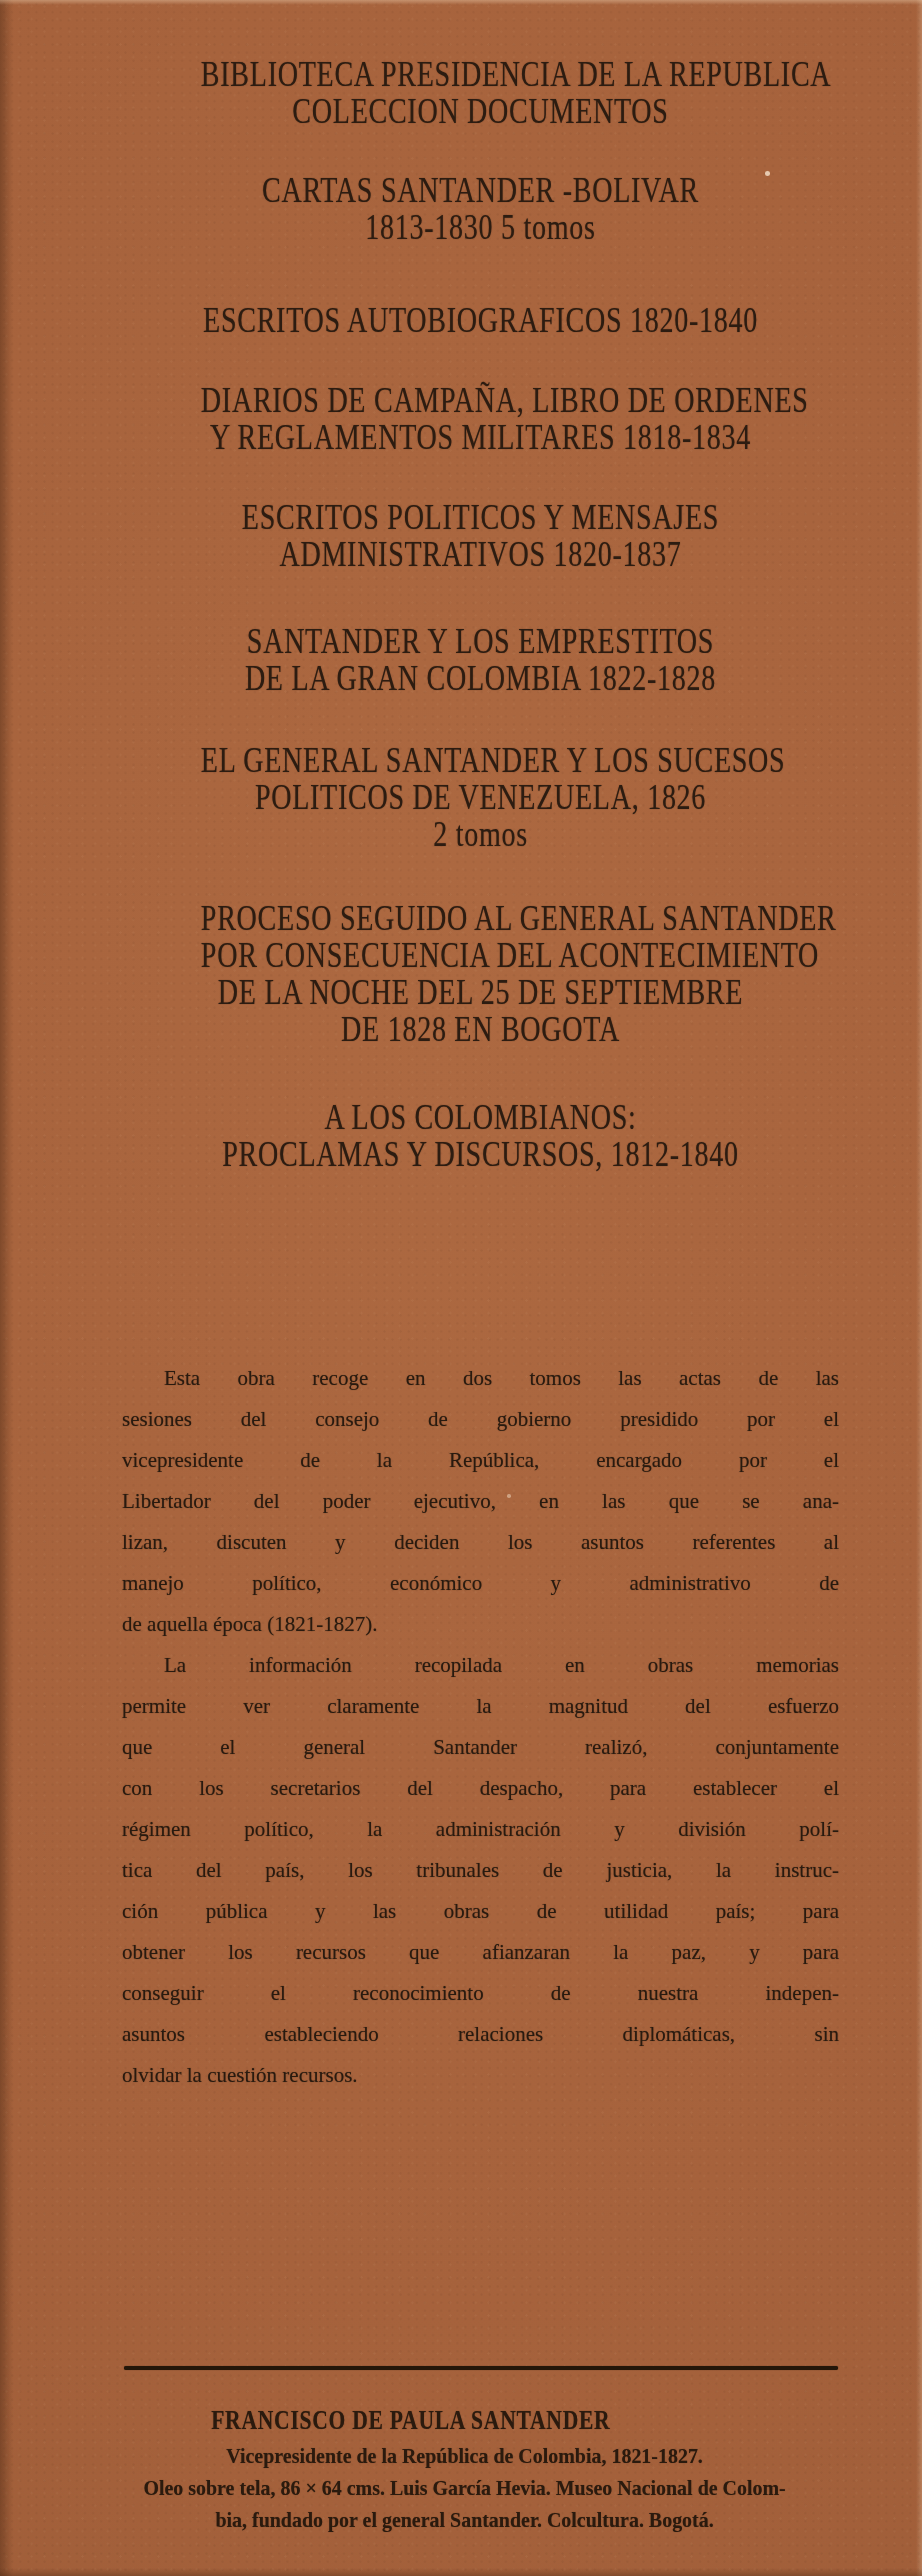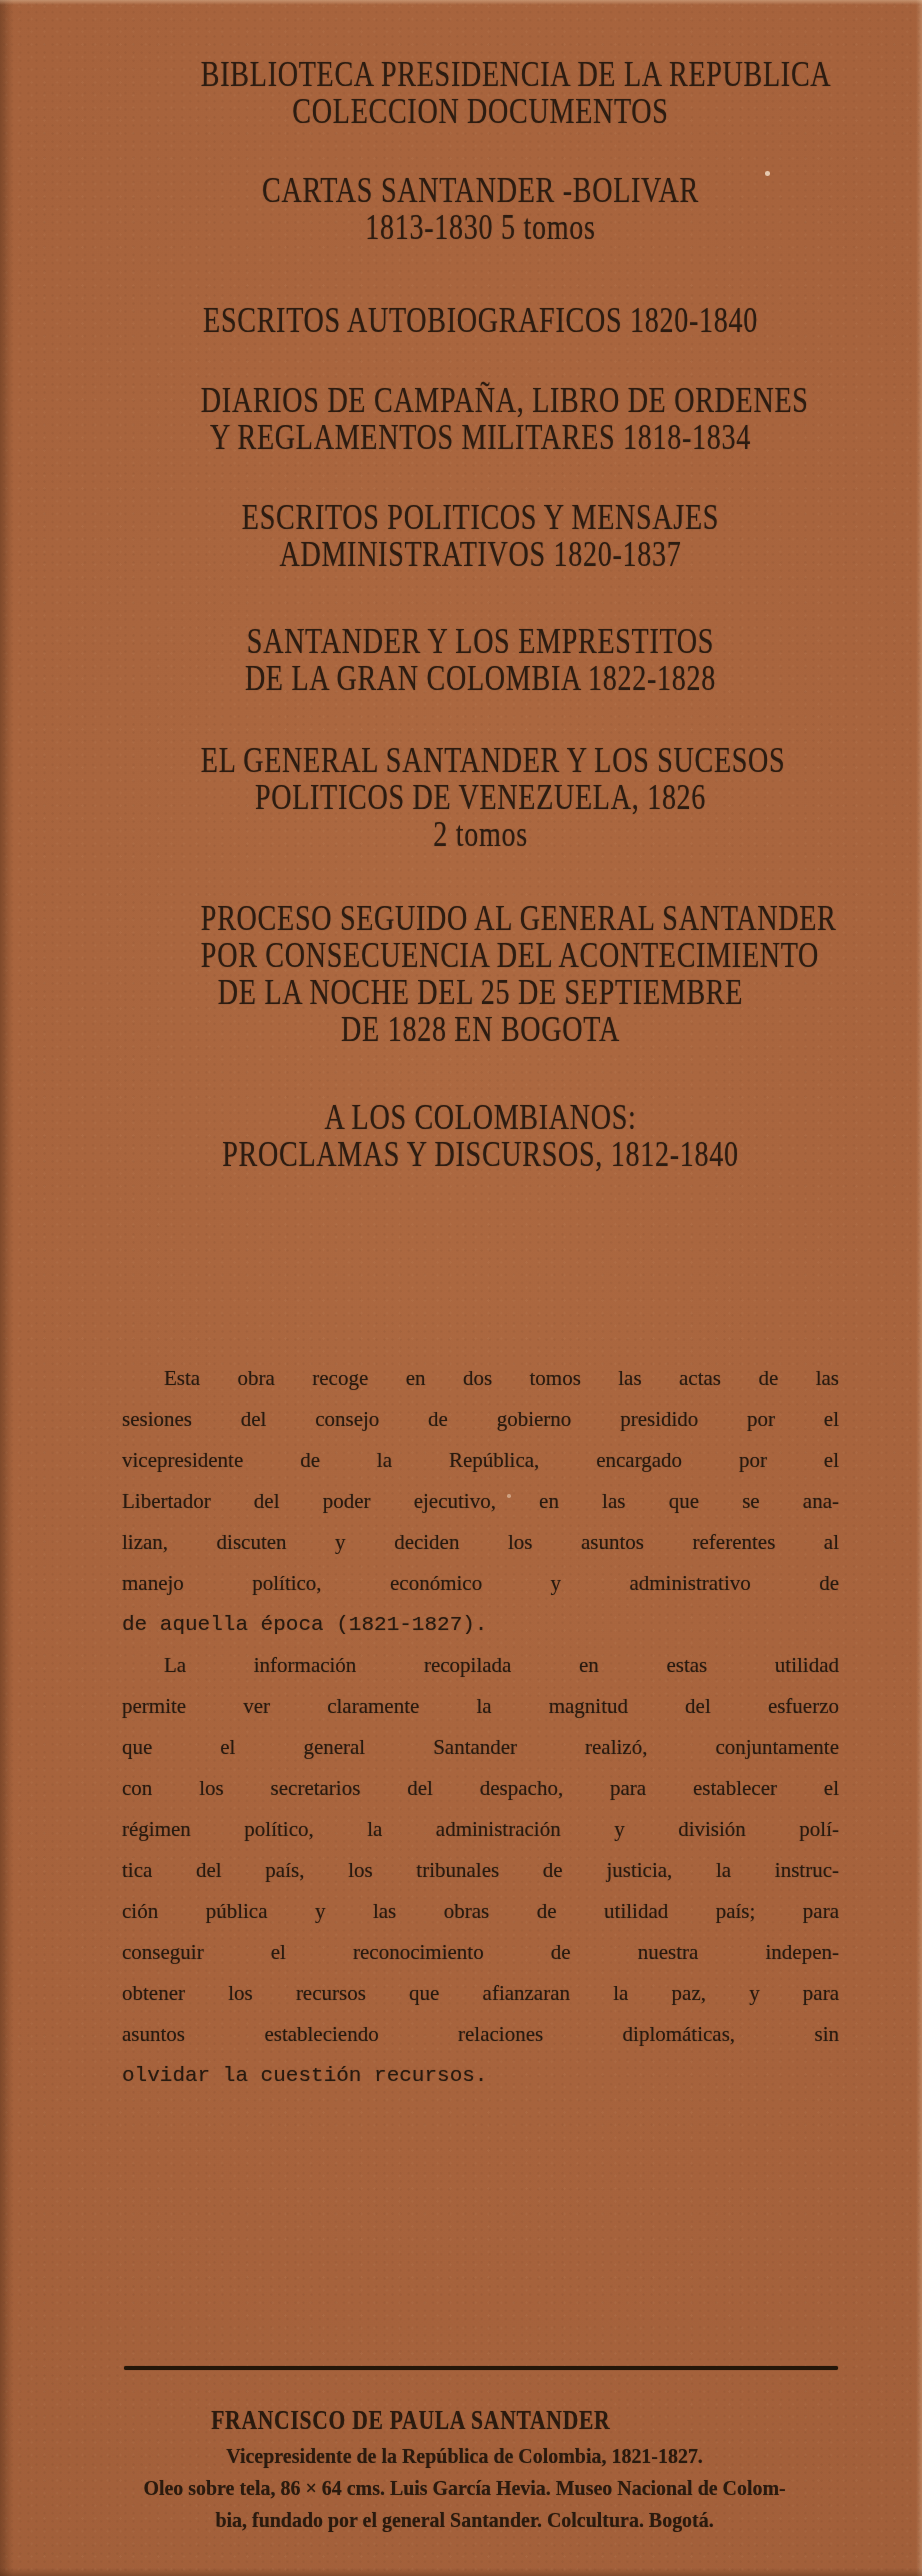--- a/index.html
+++ b/index.html
@@ -40,7 +40,7 @@
   }
   .body-line{text-align:justify;text-align-last:justify;white-space:normal;}
   .body-line.indent{text-indent:42px;}
-  .body-line.para-end{text-align-last:left;font-family:Liberation Mono, monospace;}
+  .body-line.para-end{text-align-last:left;}
   .rule{
     position:absolute;left:1.8px;top:2366px;width:714px;height:3.6px;
     background:#241609;border-radius:1.8px;box-shadow:0 0 0.9px rgba(36,22,9,0.8);

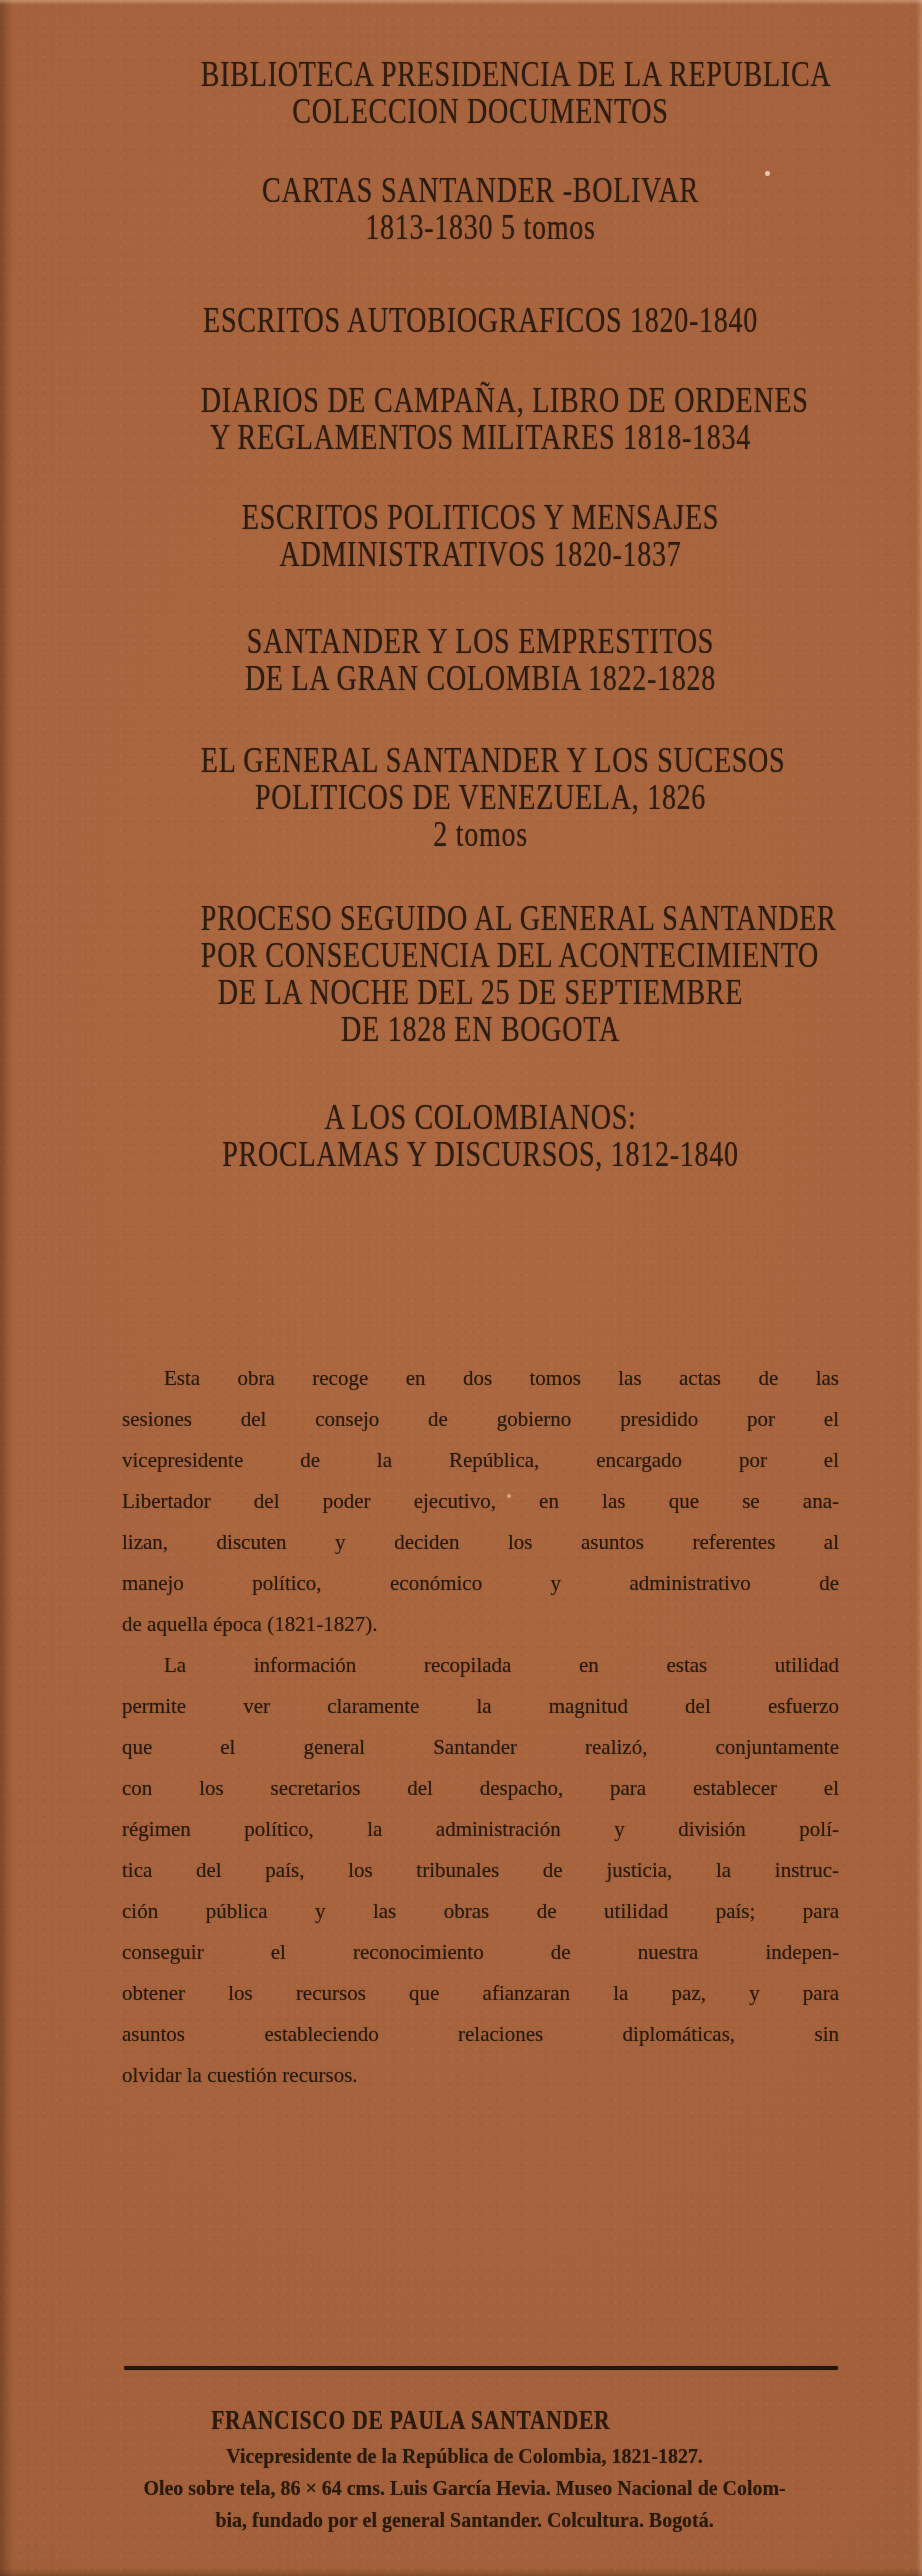--- a/index.html
+++ b/index.html
@@ -117,7 +117,7 @@
         <div class="body-line">lizan, discuten y deciden los asuntos referentes al</div>
         <div class="body-line">manejo político, económico y administrativo de</div>
         <div class="body-line para-end">de aquella época (1821-1827).</div>
-        <div class="body-line indent">La información recopilada en estas utilidad</div>
+        <div class="body-line indent">La información recopilada en obras memorias</div>
         <div class="body-line">permite ver claramente la magnitud del esfuerzo</div>
         <div class="body-line">que el general Santander realizó, conjuntamente</div>
         <div class="body-line">con los secretarios del despacho, para establecer el</div>

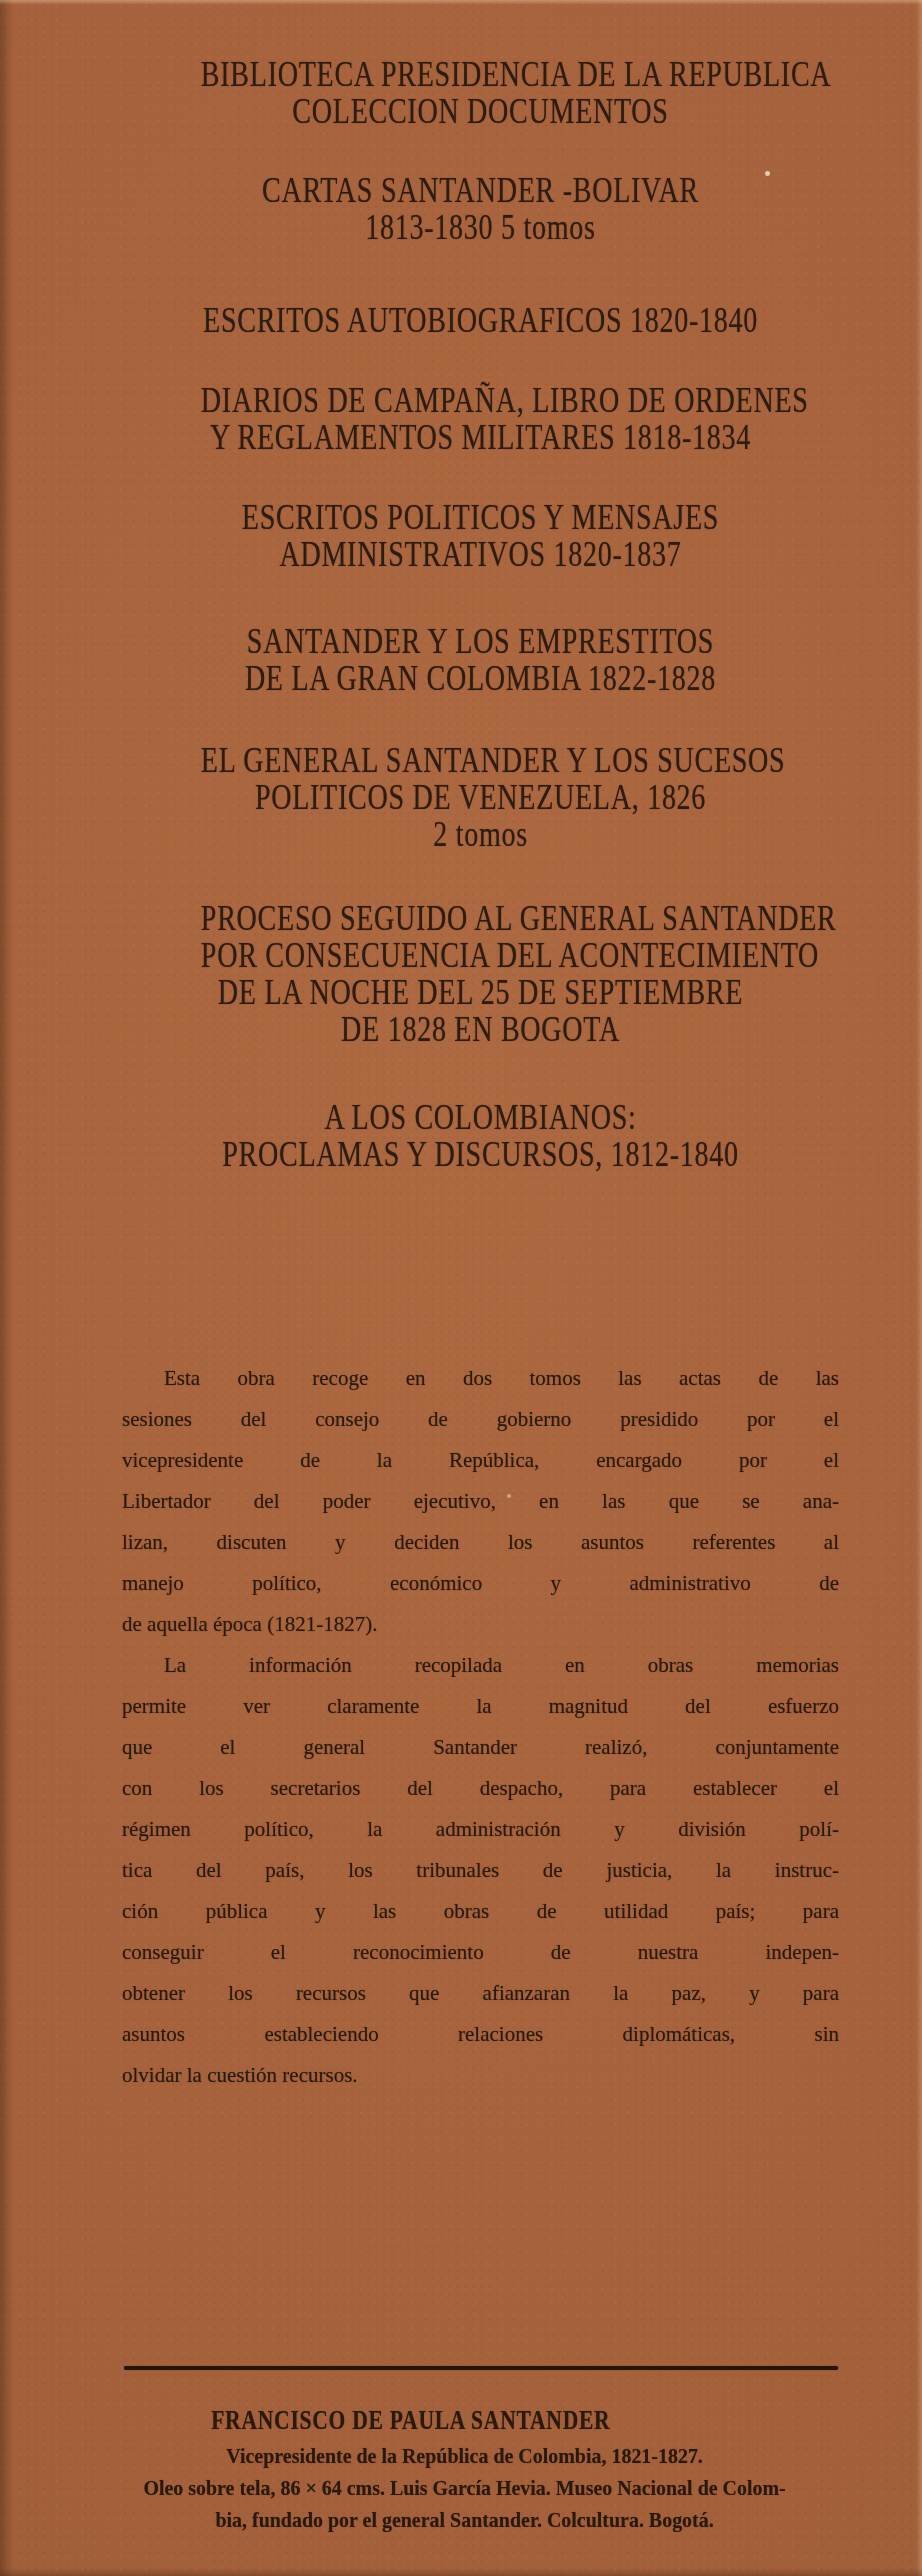--- a/index.html
+++ b/index.html
@@ -124,8 +124,8 @@
         <div class="body-line">régimen político, la administración y división polí-</div>
         <div class="body-line">tica del país, los tribunales de justicia, la instruc-</div>
         <div class="body-line">ción pública y las obras de utilidad país; para</div>
+        <div class="body-line">obtener los recursos que afianzaran la paz, y para</div>
         <div class="body-line">conseguir el reconocimiento de nuestra indepen-</div>
-        <div class="body-line">obtener los recursos que afianzaran la paz, y para</div>
         <div class="body-line">asuntos estableciendo relaciones diplomáticas, sin</div>
         <div class="body-line para-end">olvidar la cuestión recursos.</div>
       </div>

